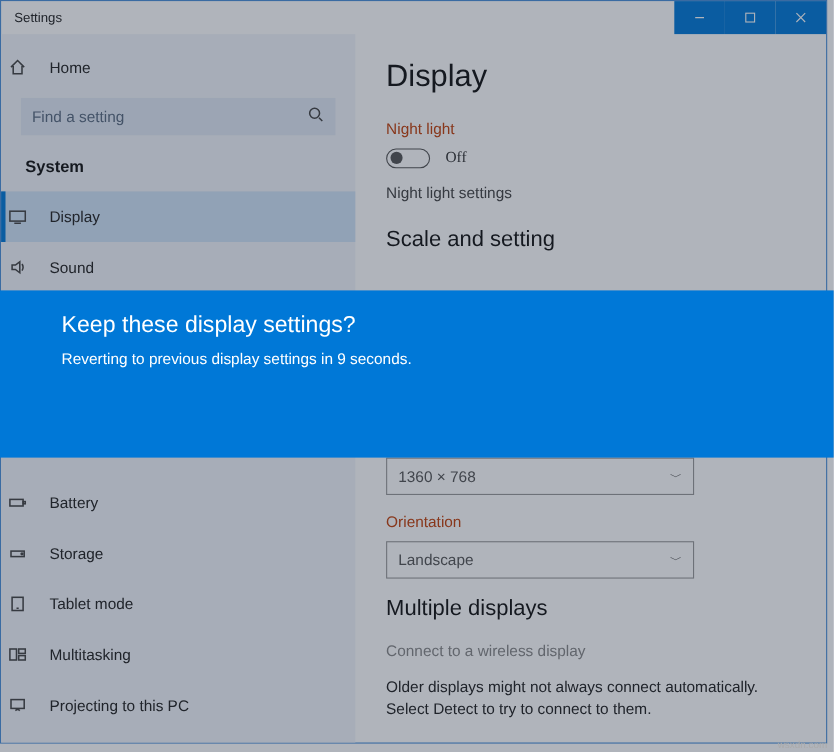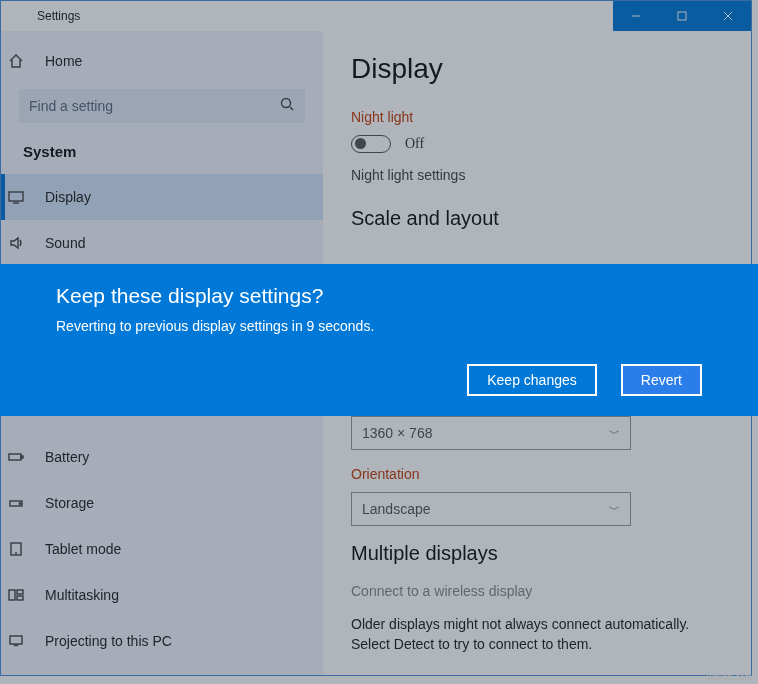--- a/index.html
+++ b/index.html
@@ -7,7 +7,7 @@
 
 .window { width: 752px; height: 676px; border: 1px solid #4a90d9; position: relative; background: #fff; }
 
-.titlebar { height: 30px; display: flex; align-items: center; justify-content: space-between; padding-left: 12px; margin-left: 24px; }
+.titlebar { height: 30px; display: flex; align-items: center; justify-content: space-between; padding-left: 12px; }
 .titlebar-title { font-size: 12px; color: #222; }
 .titlebar-buttons { display: flex; }
 .titlebar-btn { width: 46px; height: 30px; display: flex; align-items: center; justify-content: center; cursor: pointer; }

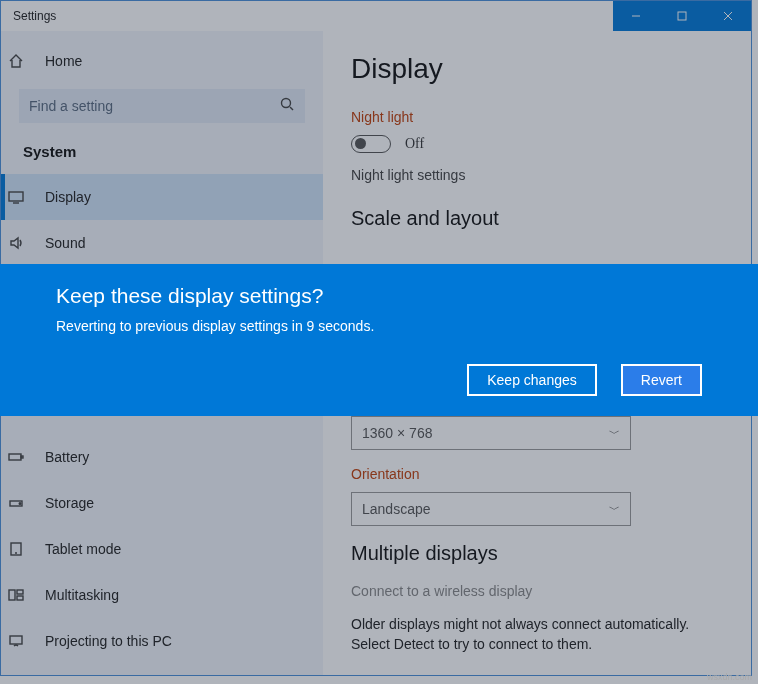--- a/index.html
+++ b/index.html
@@ -179,7 +179,7 @@
         <div class="toggle-label">Off</div>
       </div>
       <span class="link-text">Night light settings</span>
-      <div class="section-title">Scale and layout</div>
+      <div class="section-title">Scale and setting</div>
 
       <div class="spacer-block"></div>
 

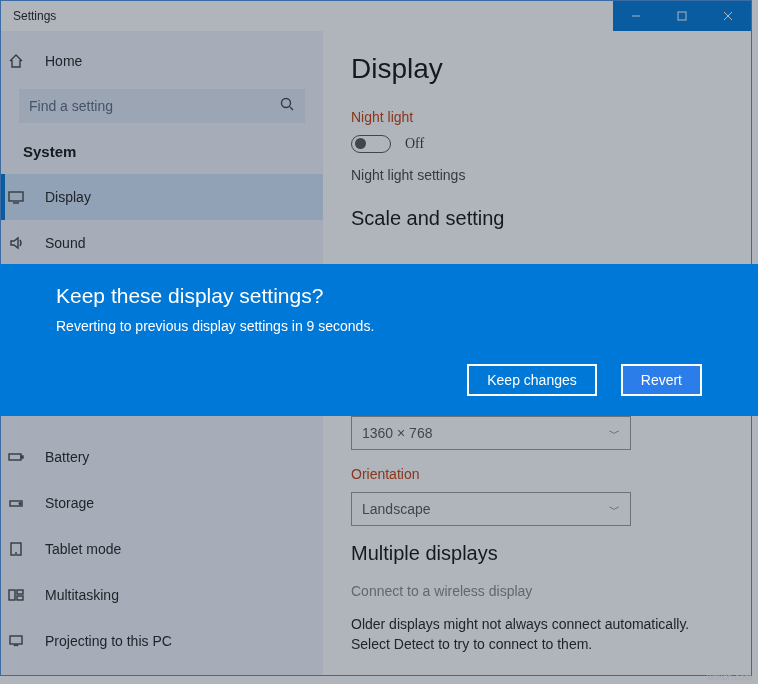--- a/index.html
+++ b/index.html
@@ -205,10 +205,6 @@
 <div class="dialog">
   <div class="dialog-title">Keep these display settings?</div>
   <div class="dialog-text">Reverting to previous display settings in  9 seconds.</div>
-  <div class="dialog-buttons">
-    <button class="dialog-btn">Keep changes</button>
-    <button class="dialog-btn solid">Revert</button>
-  </div>
 </div>
 
 <div class="watermark">wsxdn.com</div>

